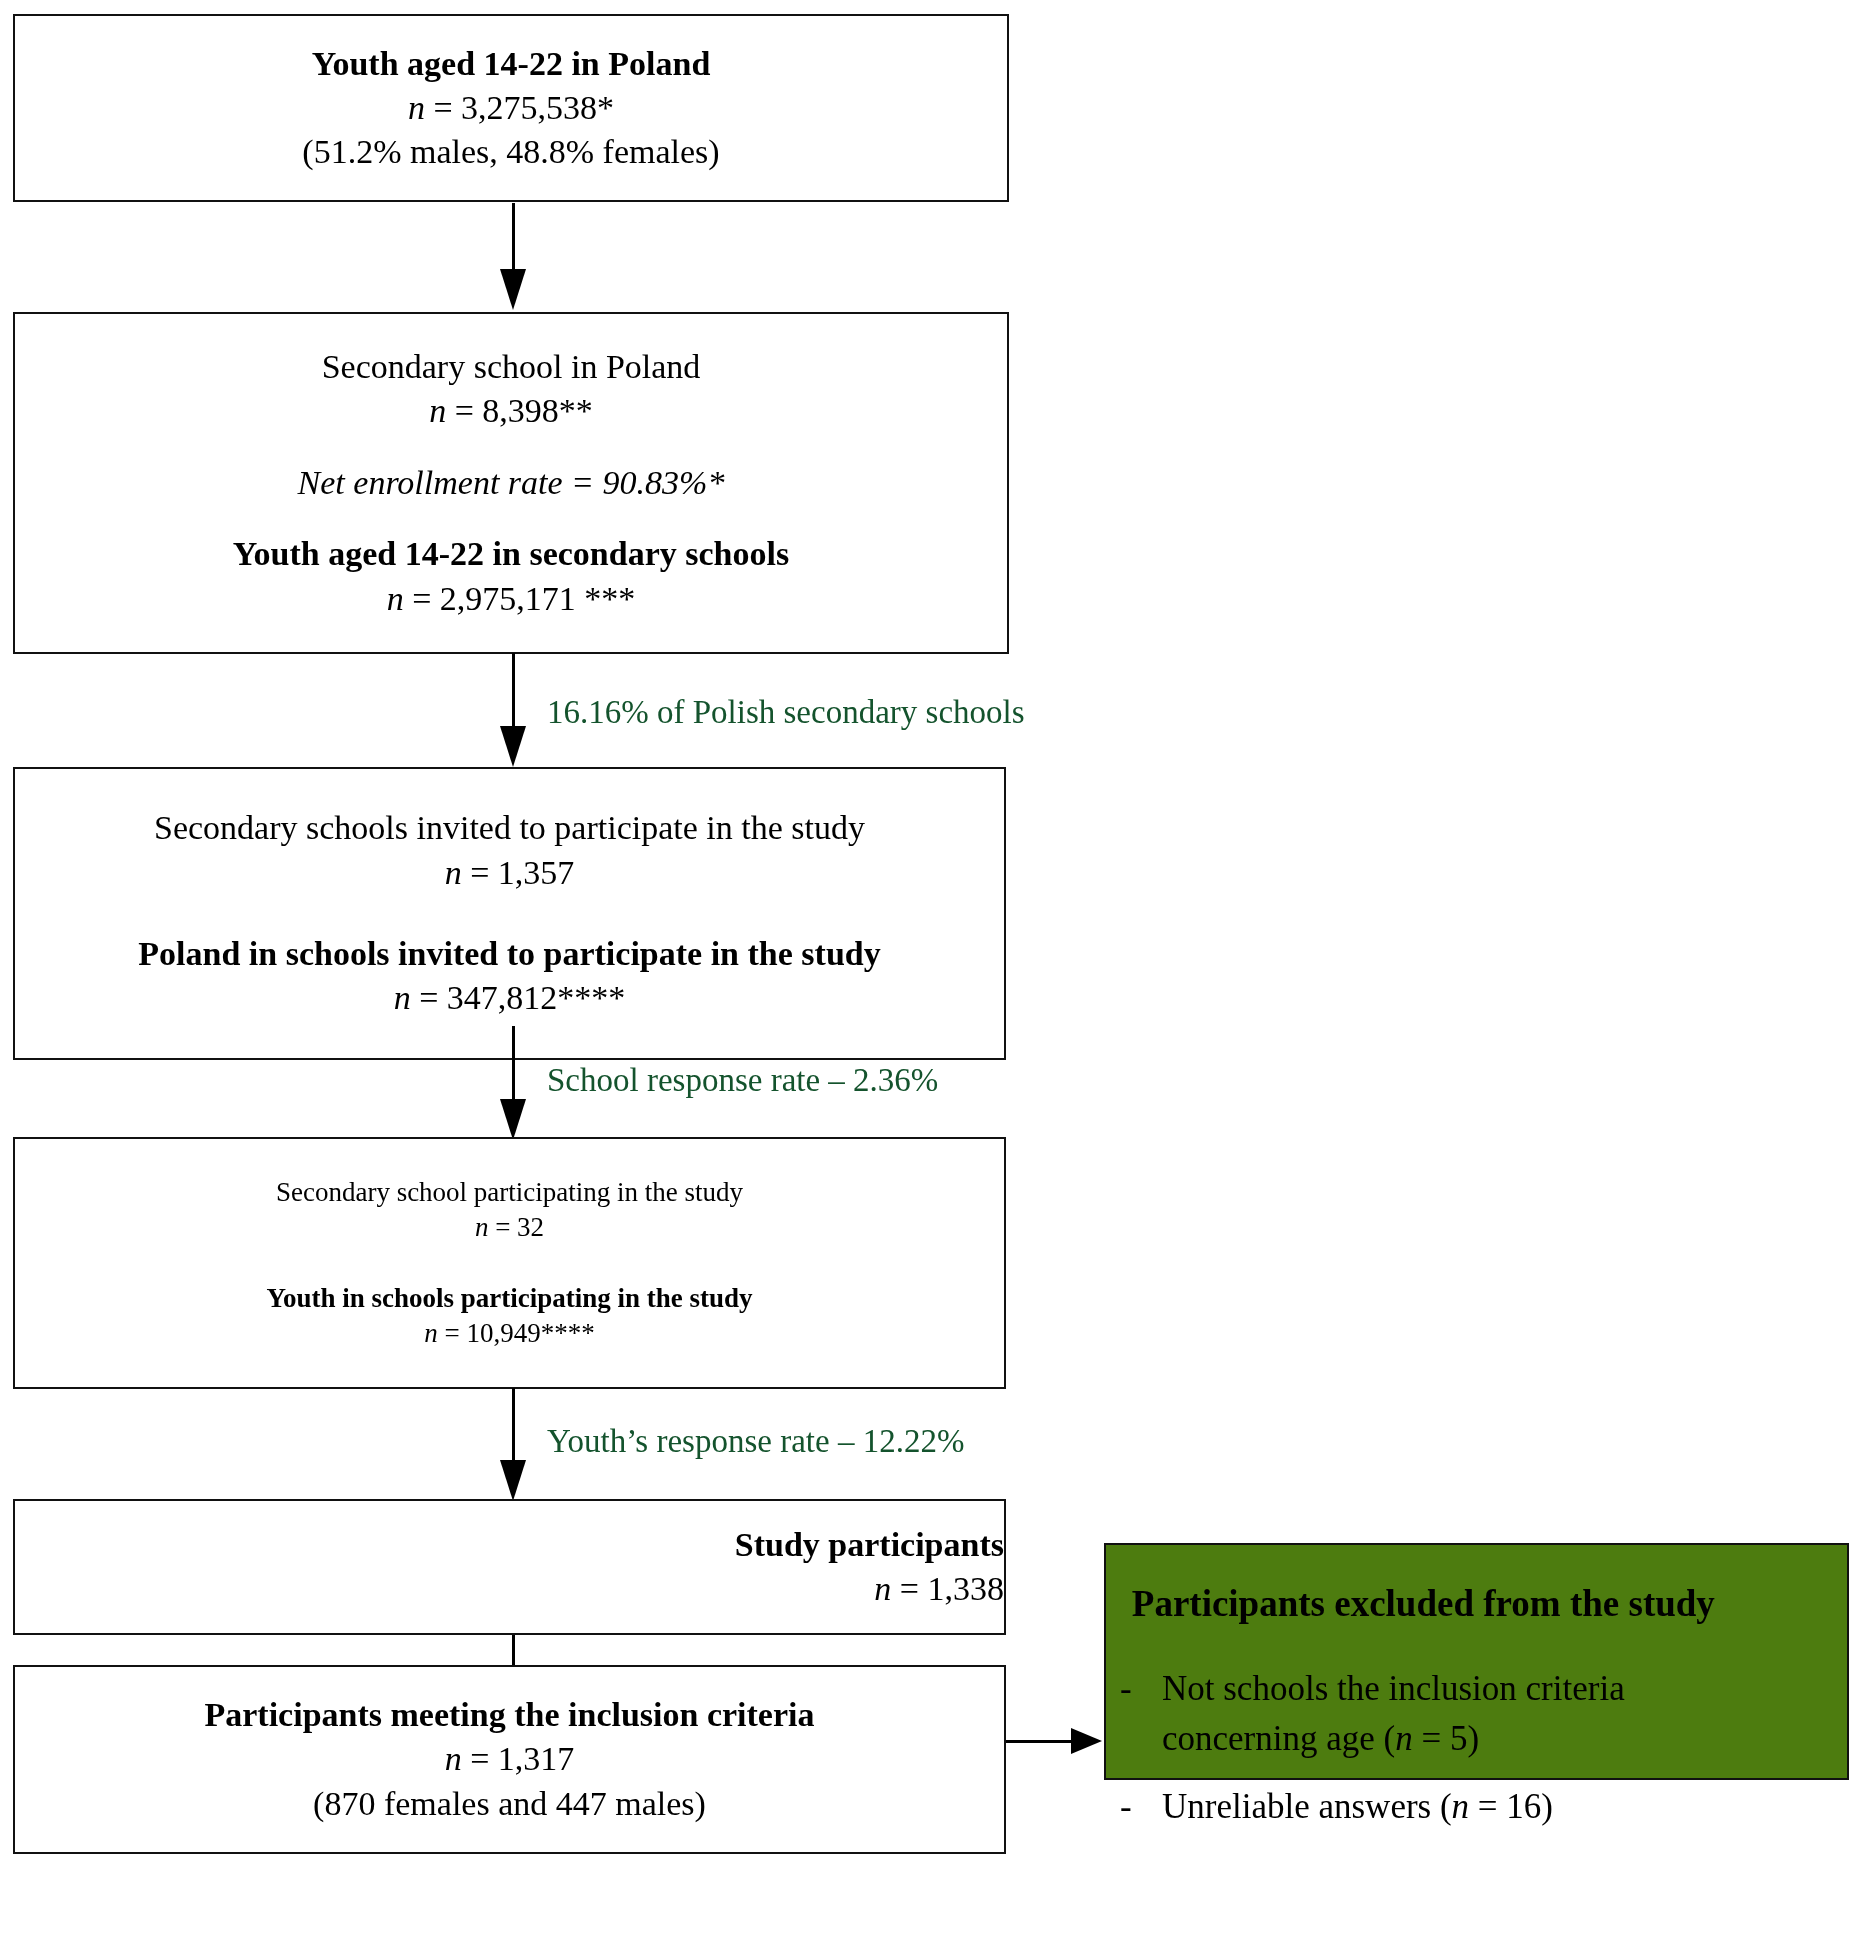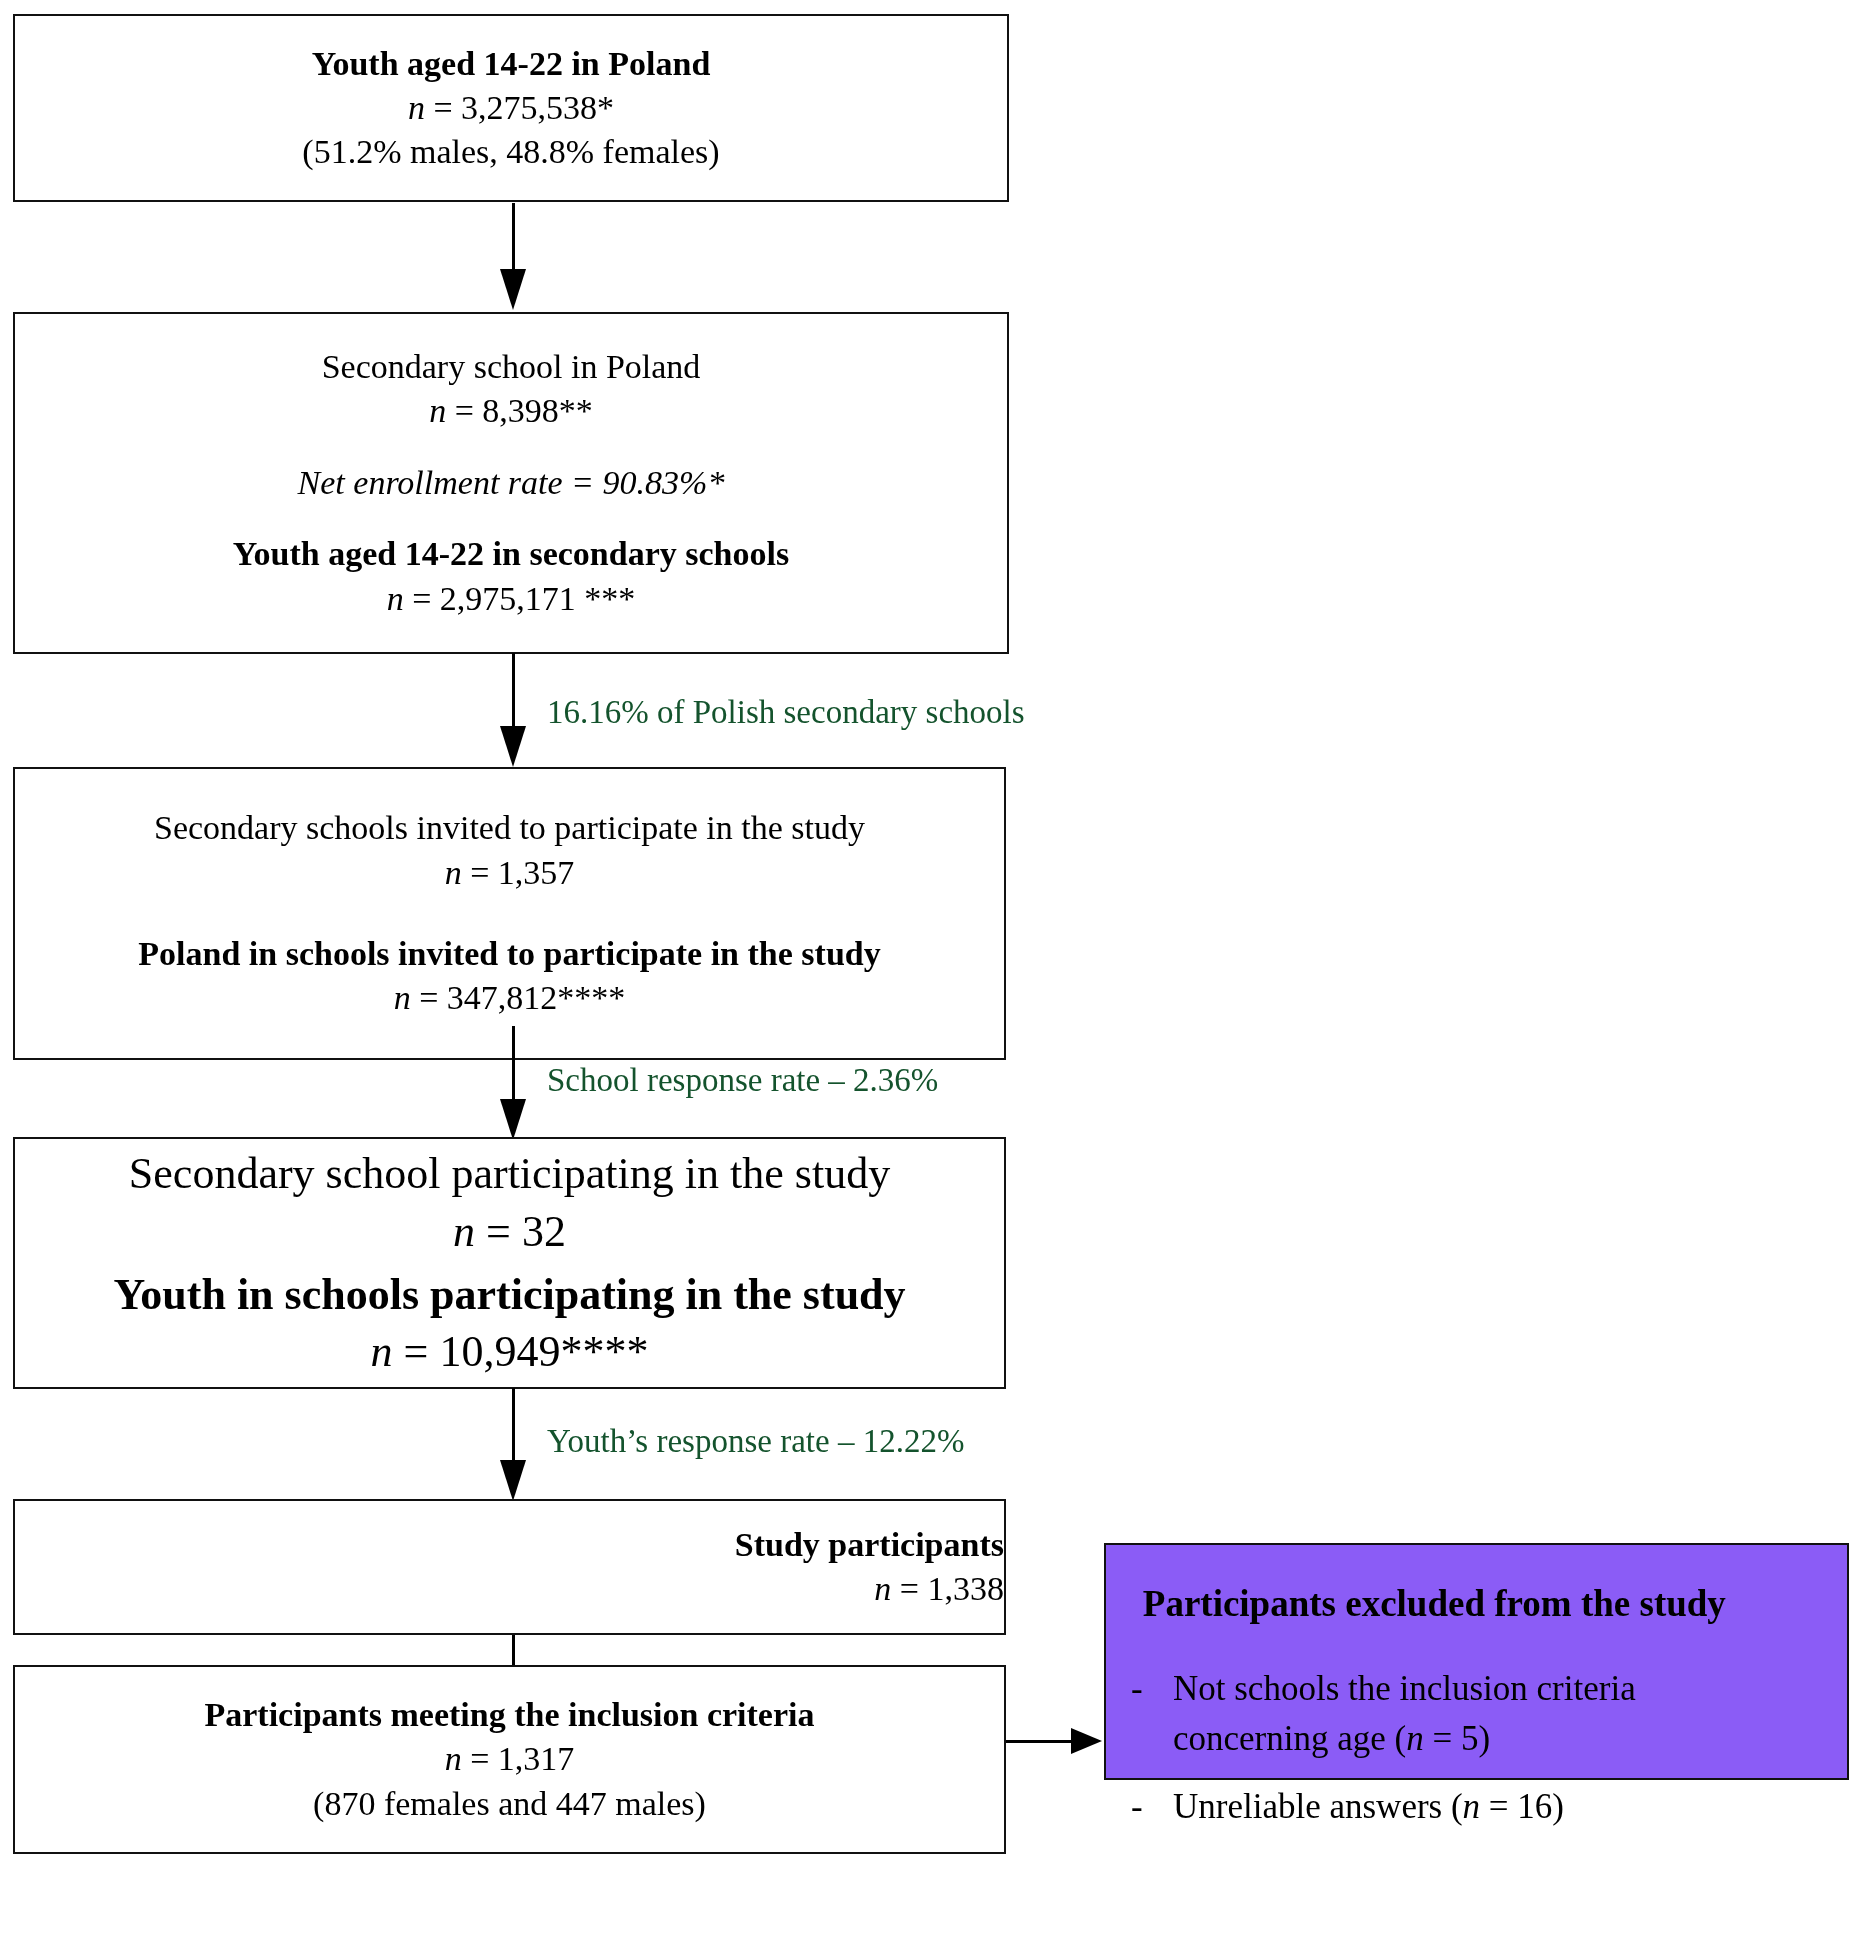--- a/index.html
+++ b/index.html
@@ -149,7 +149,7 @@
   <div class="arrow-down" style="left:500px; top:1099px;"></div>
   <div class="edge-label" style="left:547px; top:1062px;">School response rate – 2.36%</div>
 
-  <div class="node" style="left:13px; top:1137px; width:993px; height:252px; font-size:44px; justify-content:space-evenly;">
+  <div class="node" style="left:13px; top:1137px; width:993px; height:252px; font-size:27px; justify-content:space-evenly;">
     <div>
       <span class="line">Secondary school participating in the study</span>
       <span class="line"><span style="font-style:italic">n</span> = 32</span>

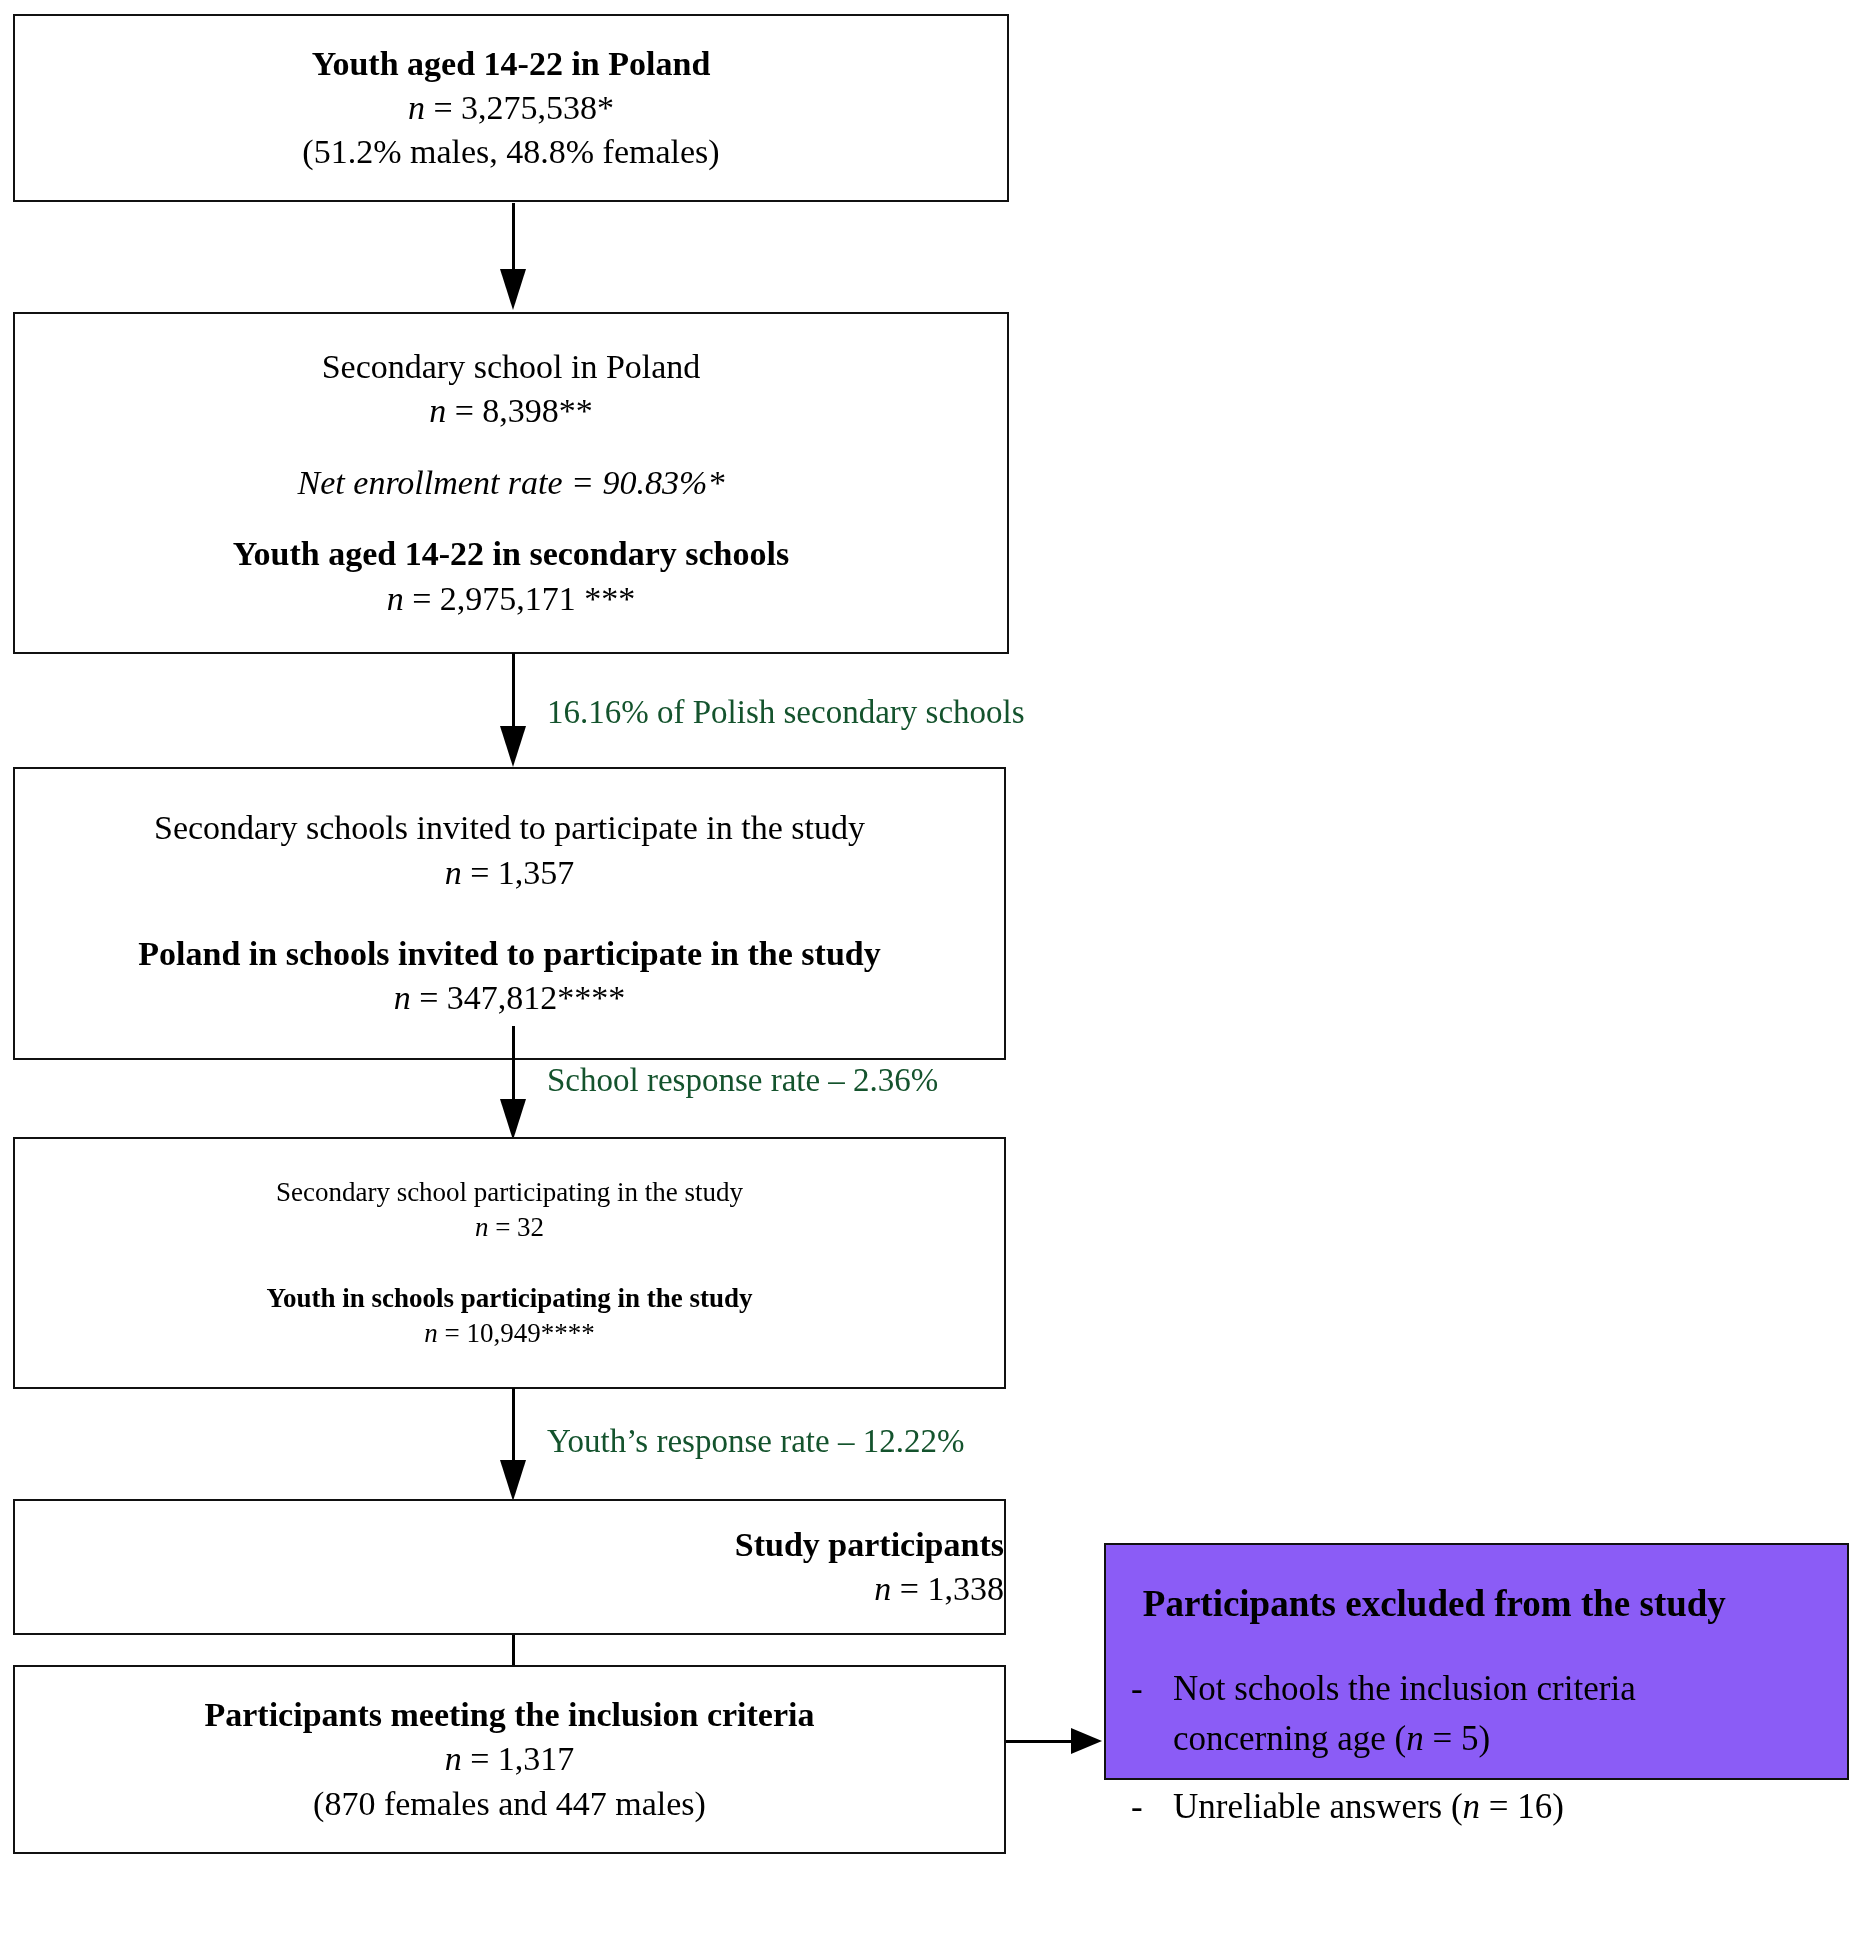--- a/index.html
+++ b/index.html
@@ -80,8 +80,8 @@
     position: absolute;
     box-sizing: border-box;
     border: 2px solid #111111;
-    background: #8b5cf6;
-    padding: 26px 29px 26px 25px;
+    background: #4d7c0f;
+    padding: 26px 29px 26px 14px;
   }
   .excl-title {
     font-weight: bold;

